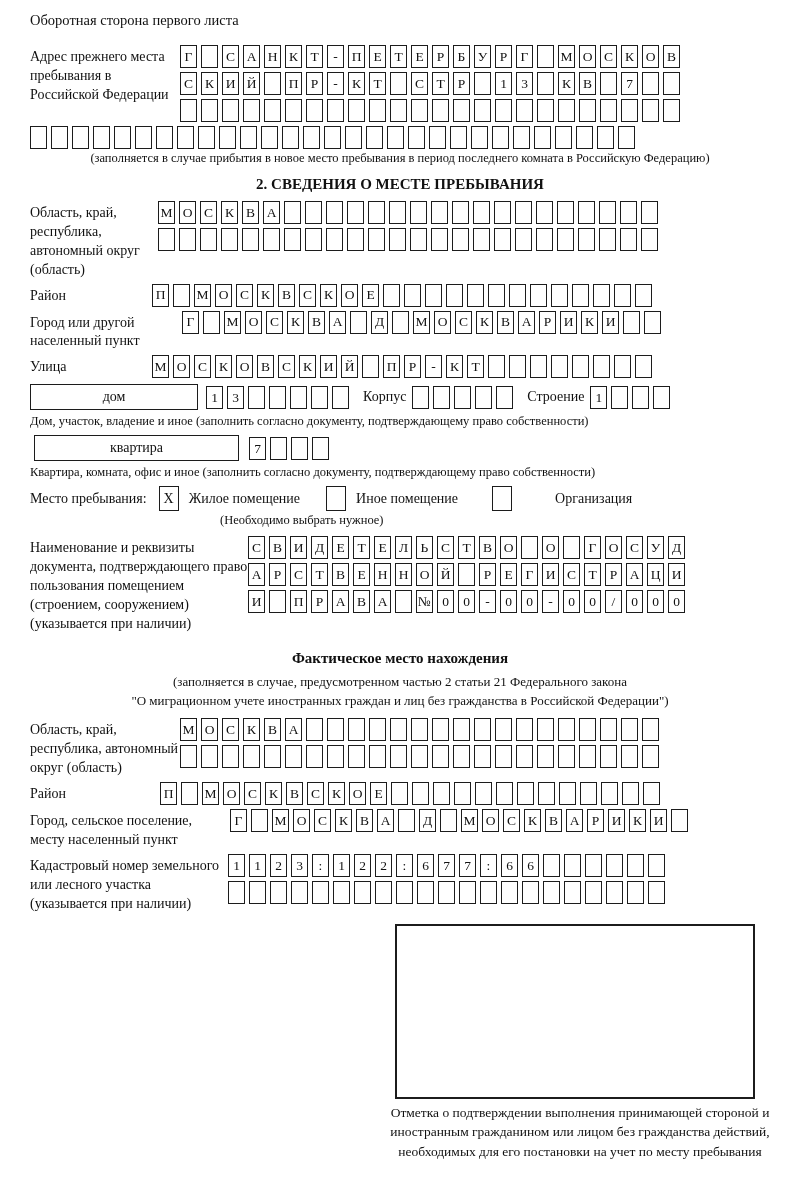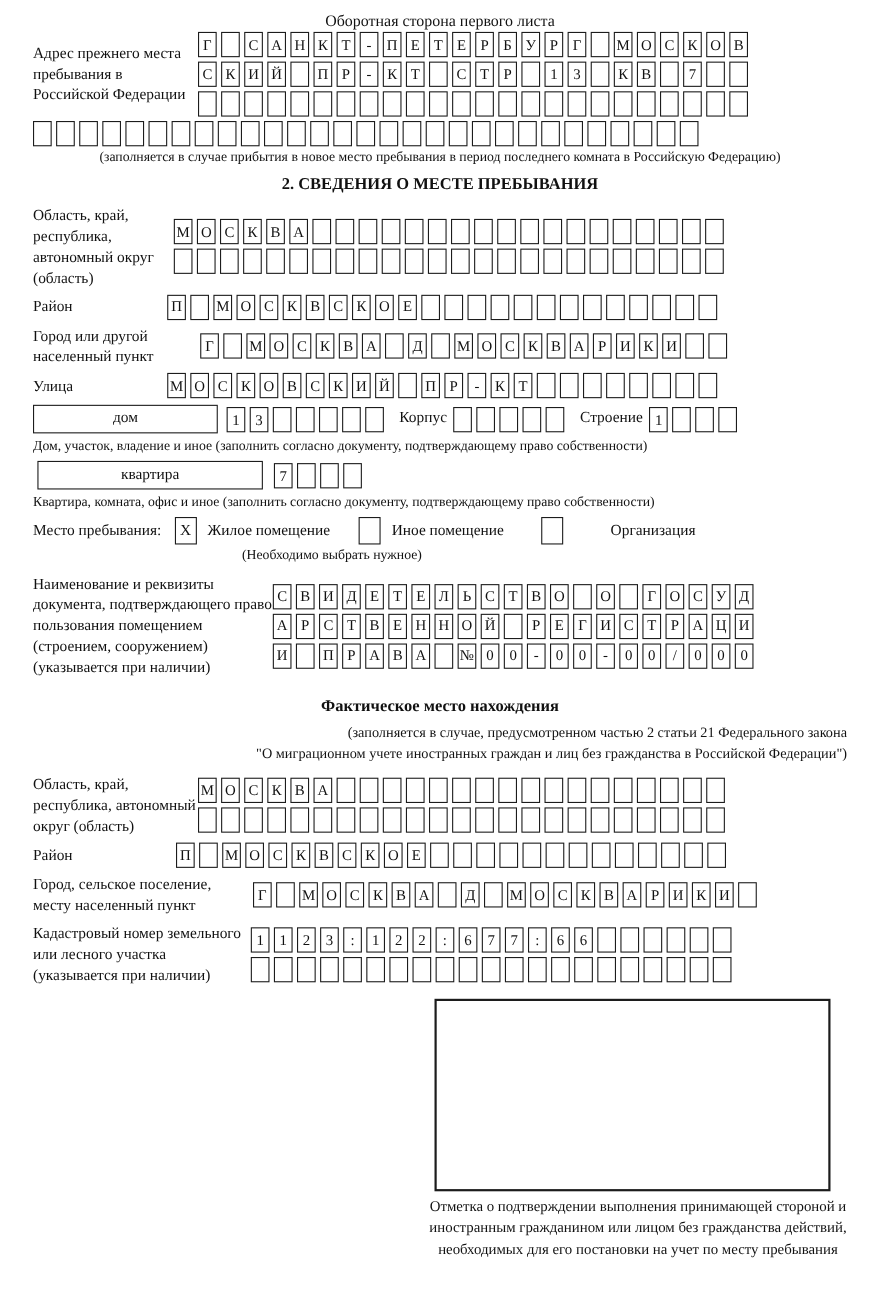--- a/index.html
+++ b/index.html
@@ -11,7 +11,7 @@
     padding: 12px 30px 0 30px;
     overflow: hidden;
   }
-  .hdr-note { text-align: center; font-size: 14.5px; }
+  .hdr-note { text-align: left; font-size: 14.5px; margin-bottom: 16px; }
 
   .frow { display: flex; align-items: center; margin-bottom: 4px; }
   .flabel { font-size: 14px; line-height: 1.35; flex-shrink: 0; padding-top: 3px; }

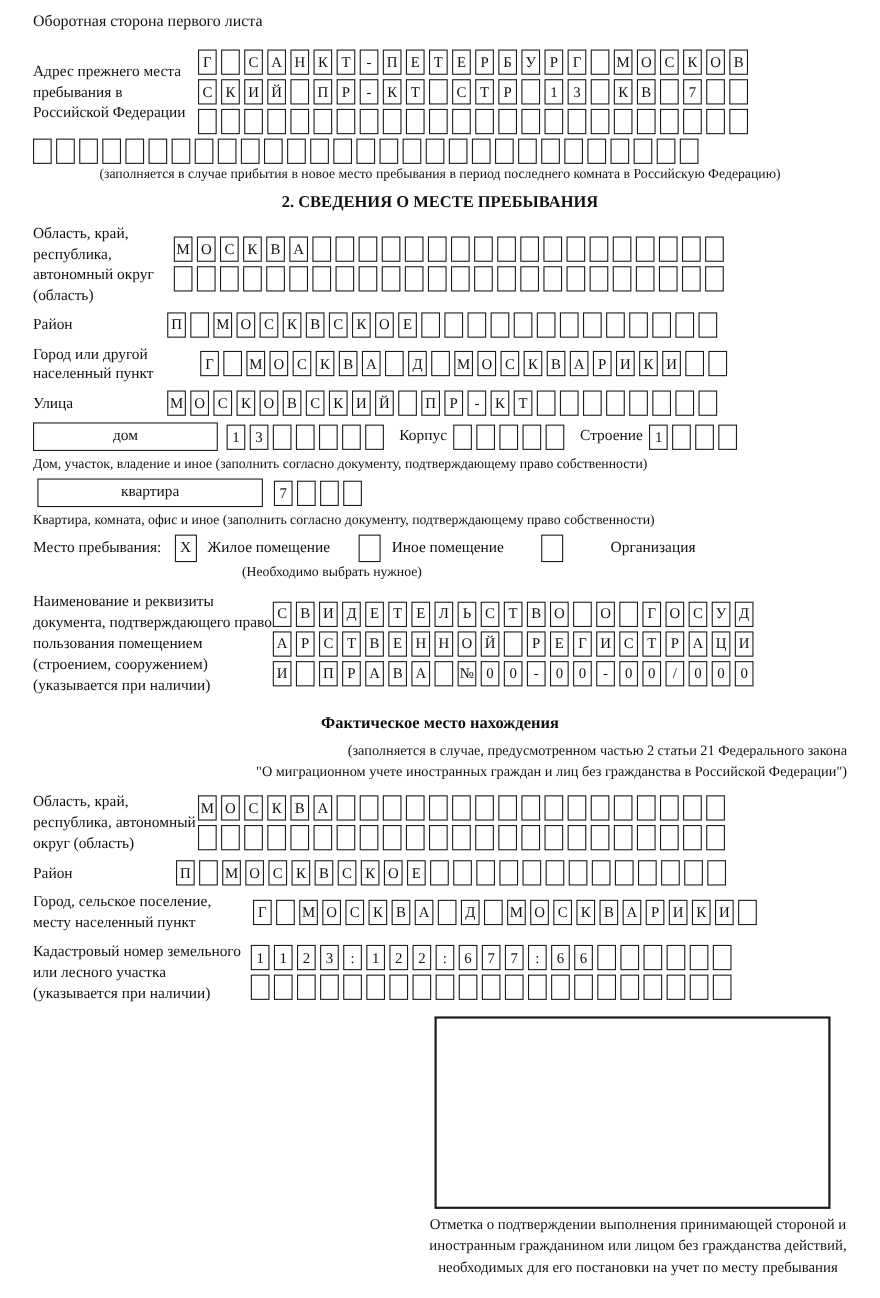--- a/index.html
+++ b/index.html
@@ -13,7 +13,7 @@
   }
   .hdr-note { text-align: left; font-size: 14.5px; margin-bottom: 16px; }
 
-  .frow { display: flex; align-items: center; margin-bottom: 4px; }
+  .frow { display: flex; align-items: flex-start; margin-bottom: 4px; }
   .flabel { font-size: 14px; line-height: 1.35; flex-shrink: 0; padding-top: 3px; }
 
   .rows { display: flex; flex-direction: column; gap: 4px; }

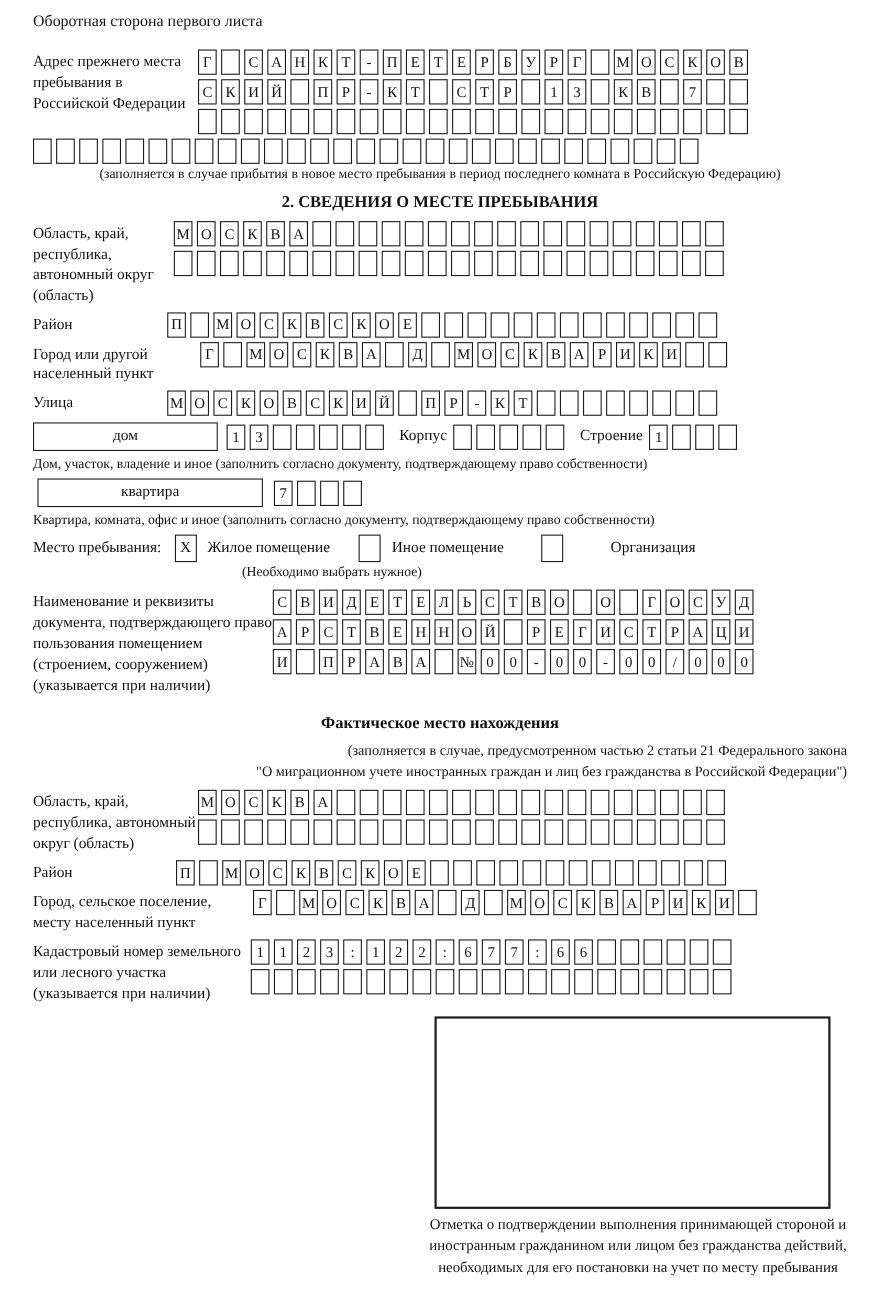--- a/index.html
+++ b/index.html
@@ -41,7 +41,7 @@
     display: inline-flex; align-items: center; justify-content: center;
     font-size: 14px; margin: 0 10px 0 12px; flex-shrink: 0;
   }
-  .fact-note { text-align: right; font-size: 13px; line-height: 1.45; }
+  .fact-note { text-align: center; font-size: 13px; line-height: 1.45; }
   .stamp-wrap { margin-top: 10px; }
   .stamp-box {
     margin-left: 365px; width: 360px; height: 175px;

